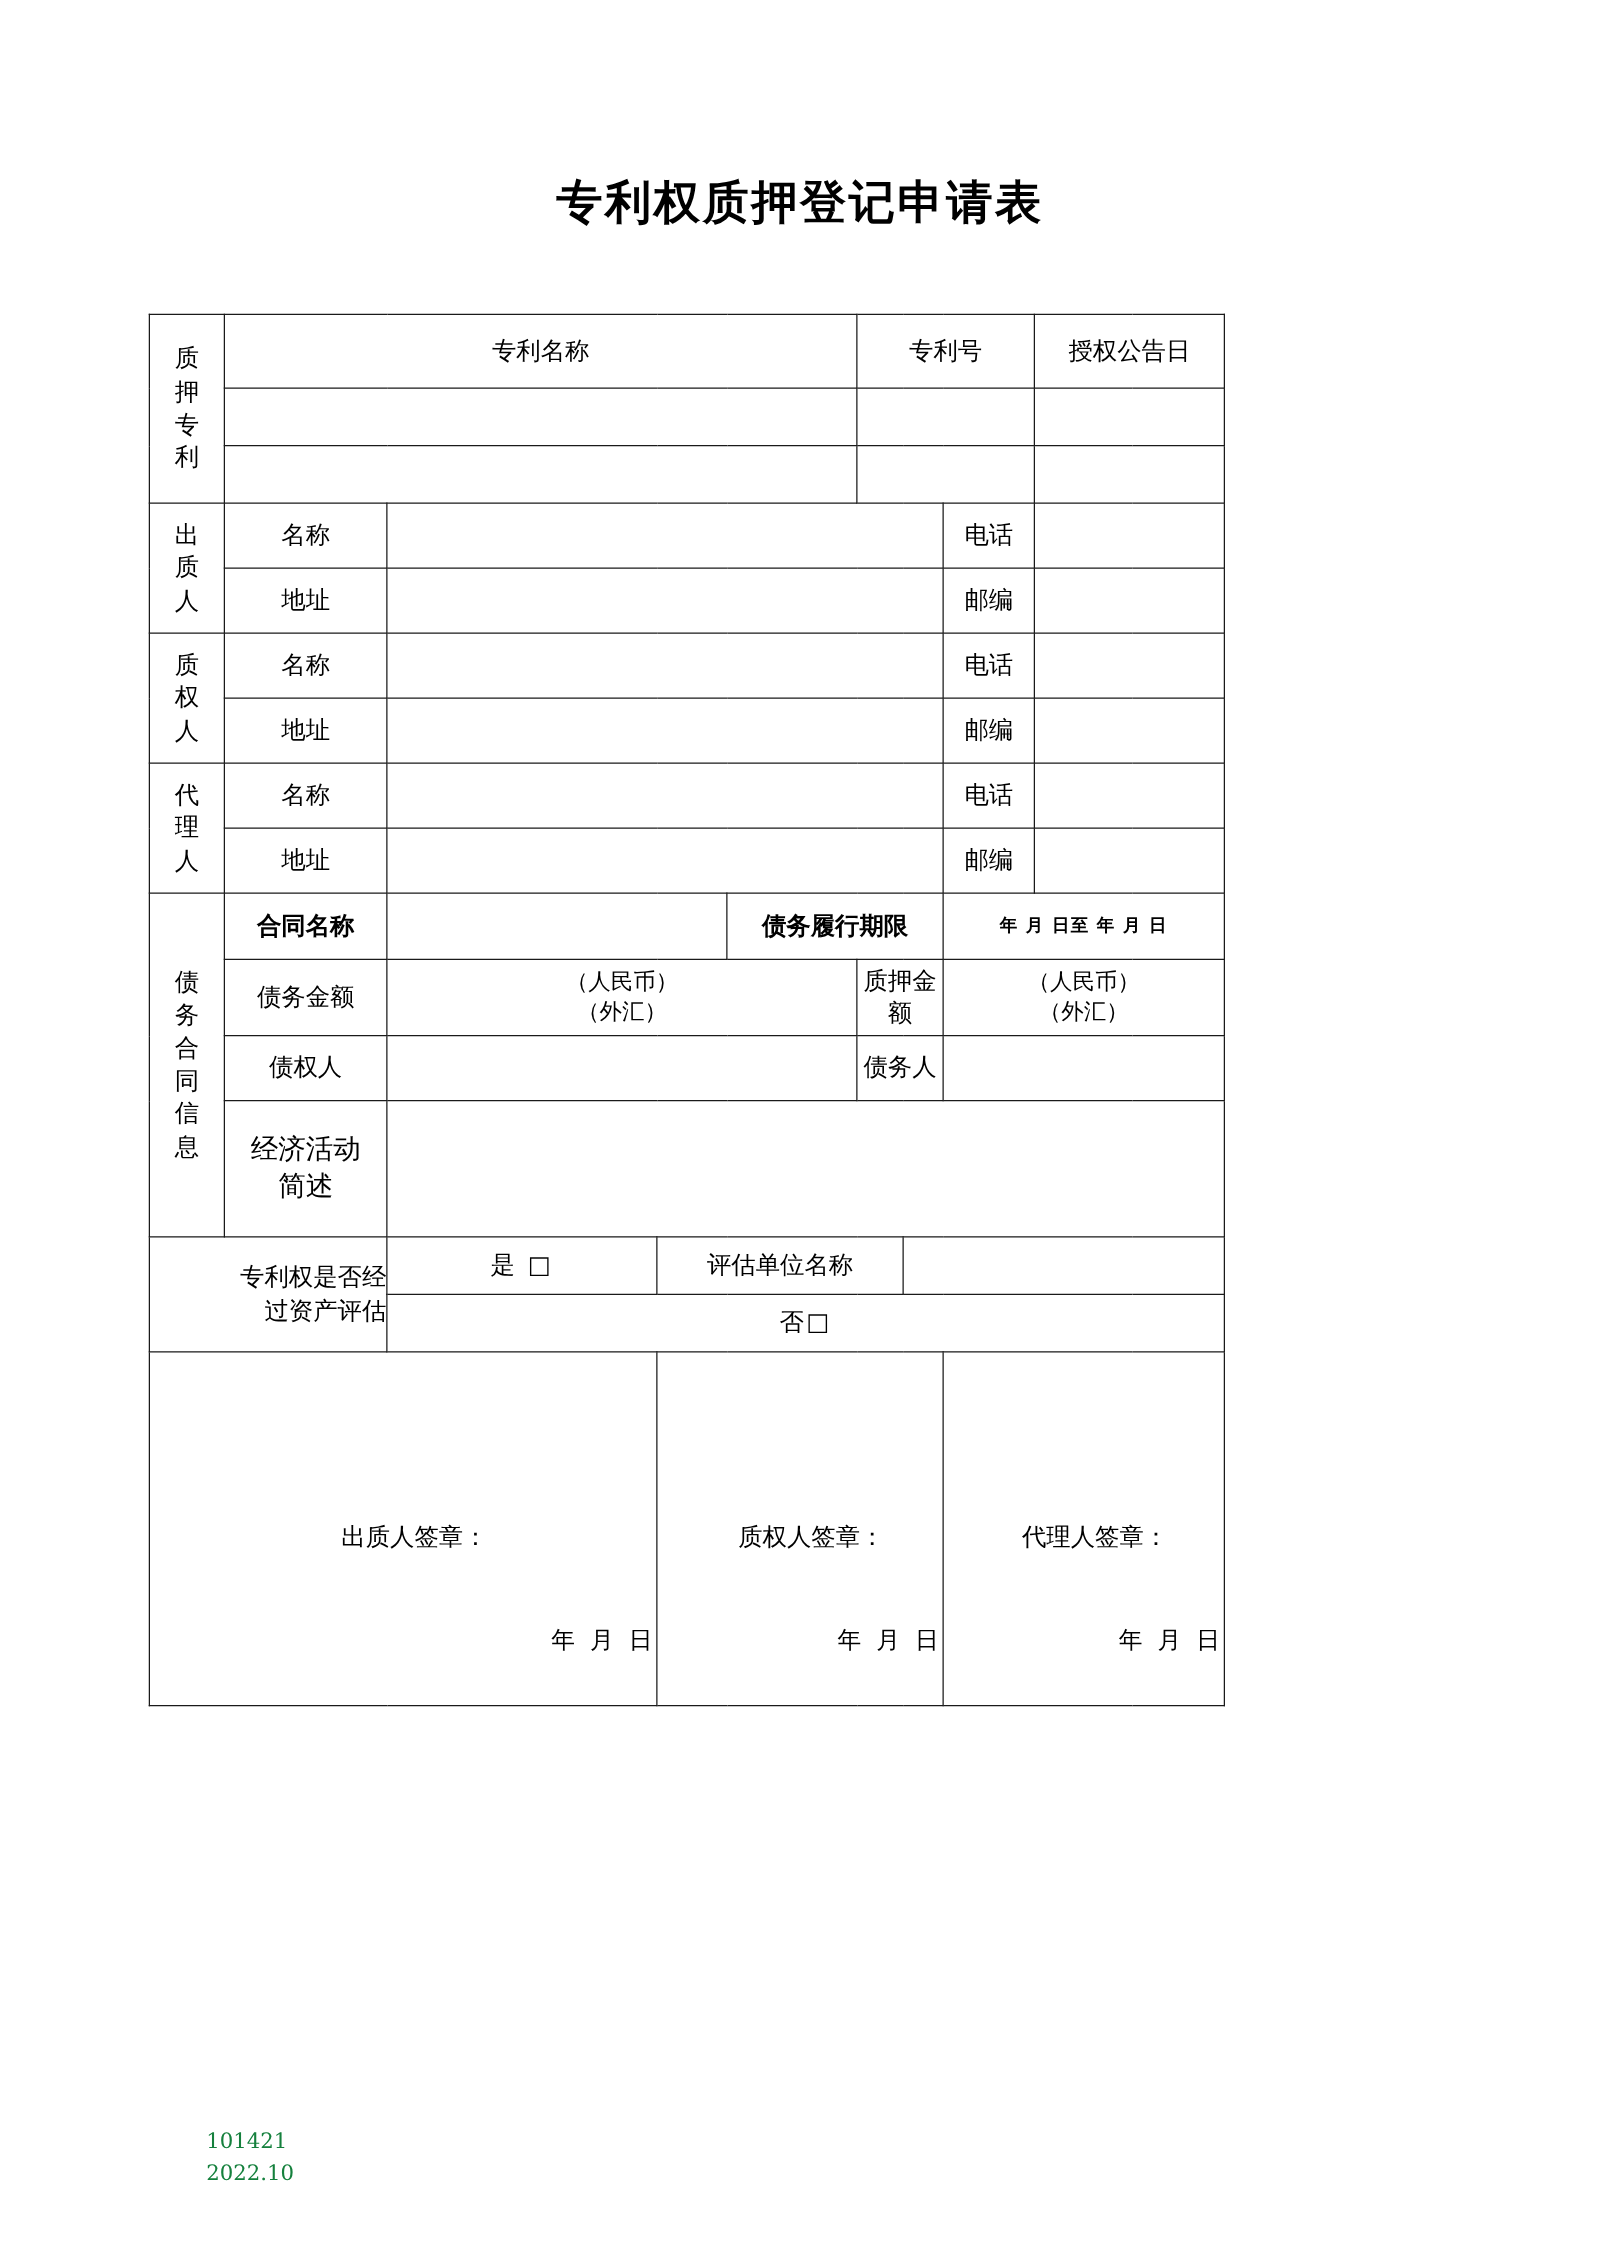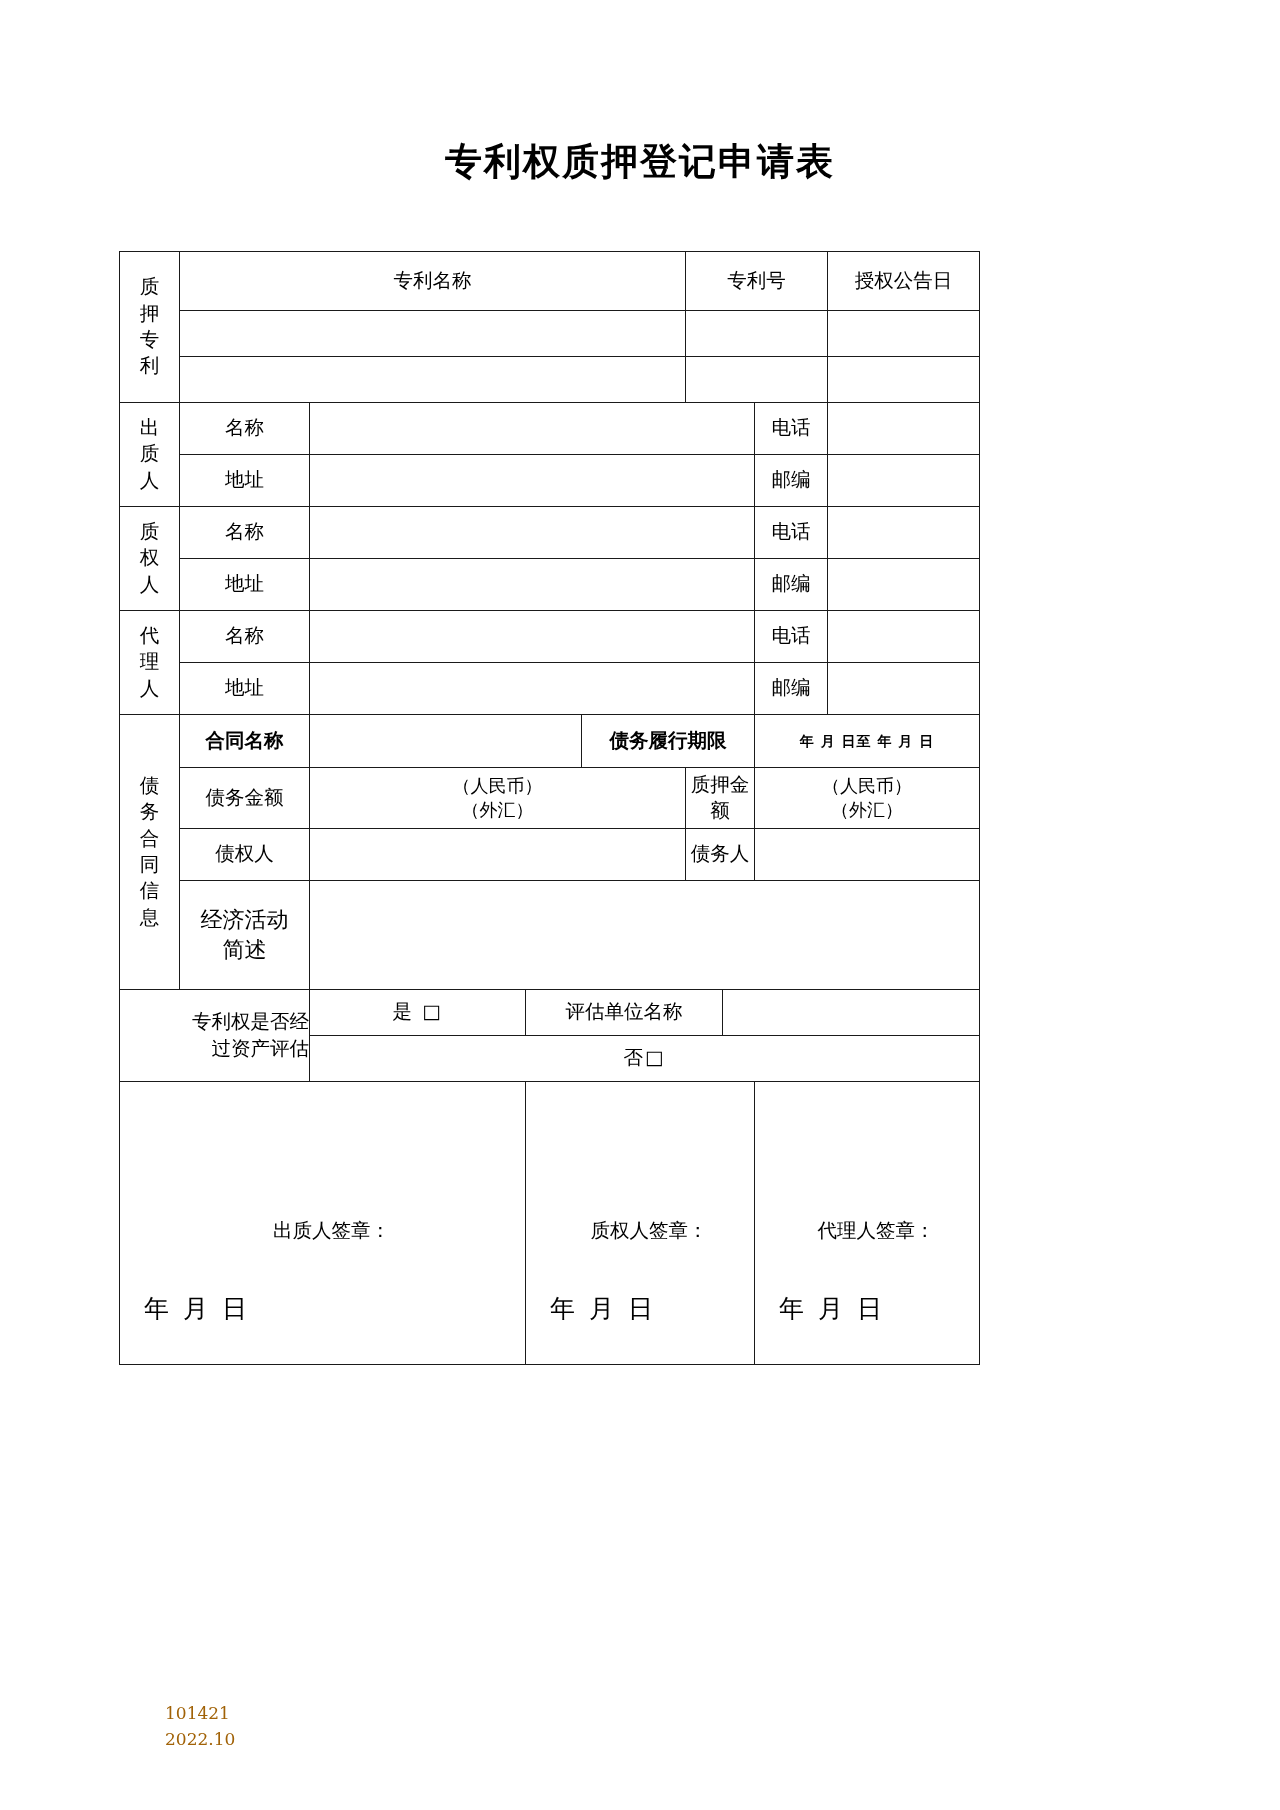--- a/index.html
+++ b/index.html
@@ -145,8 +145,8 @@
     bottom: 38px;
     left: 0;
     right: 0;
-    text-align: left;
-    font-size: 25px;
+    text-align: right;
+    font-size: 19px;
     letter-spacing: 3px;
     padding-left: 24px;
   }

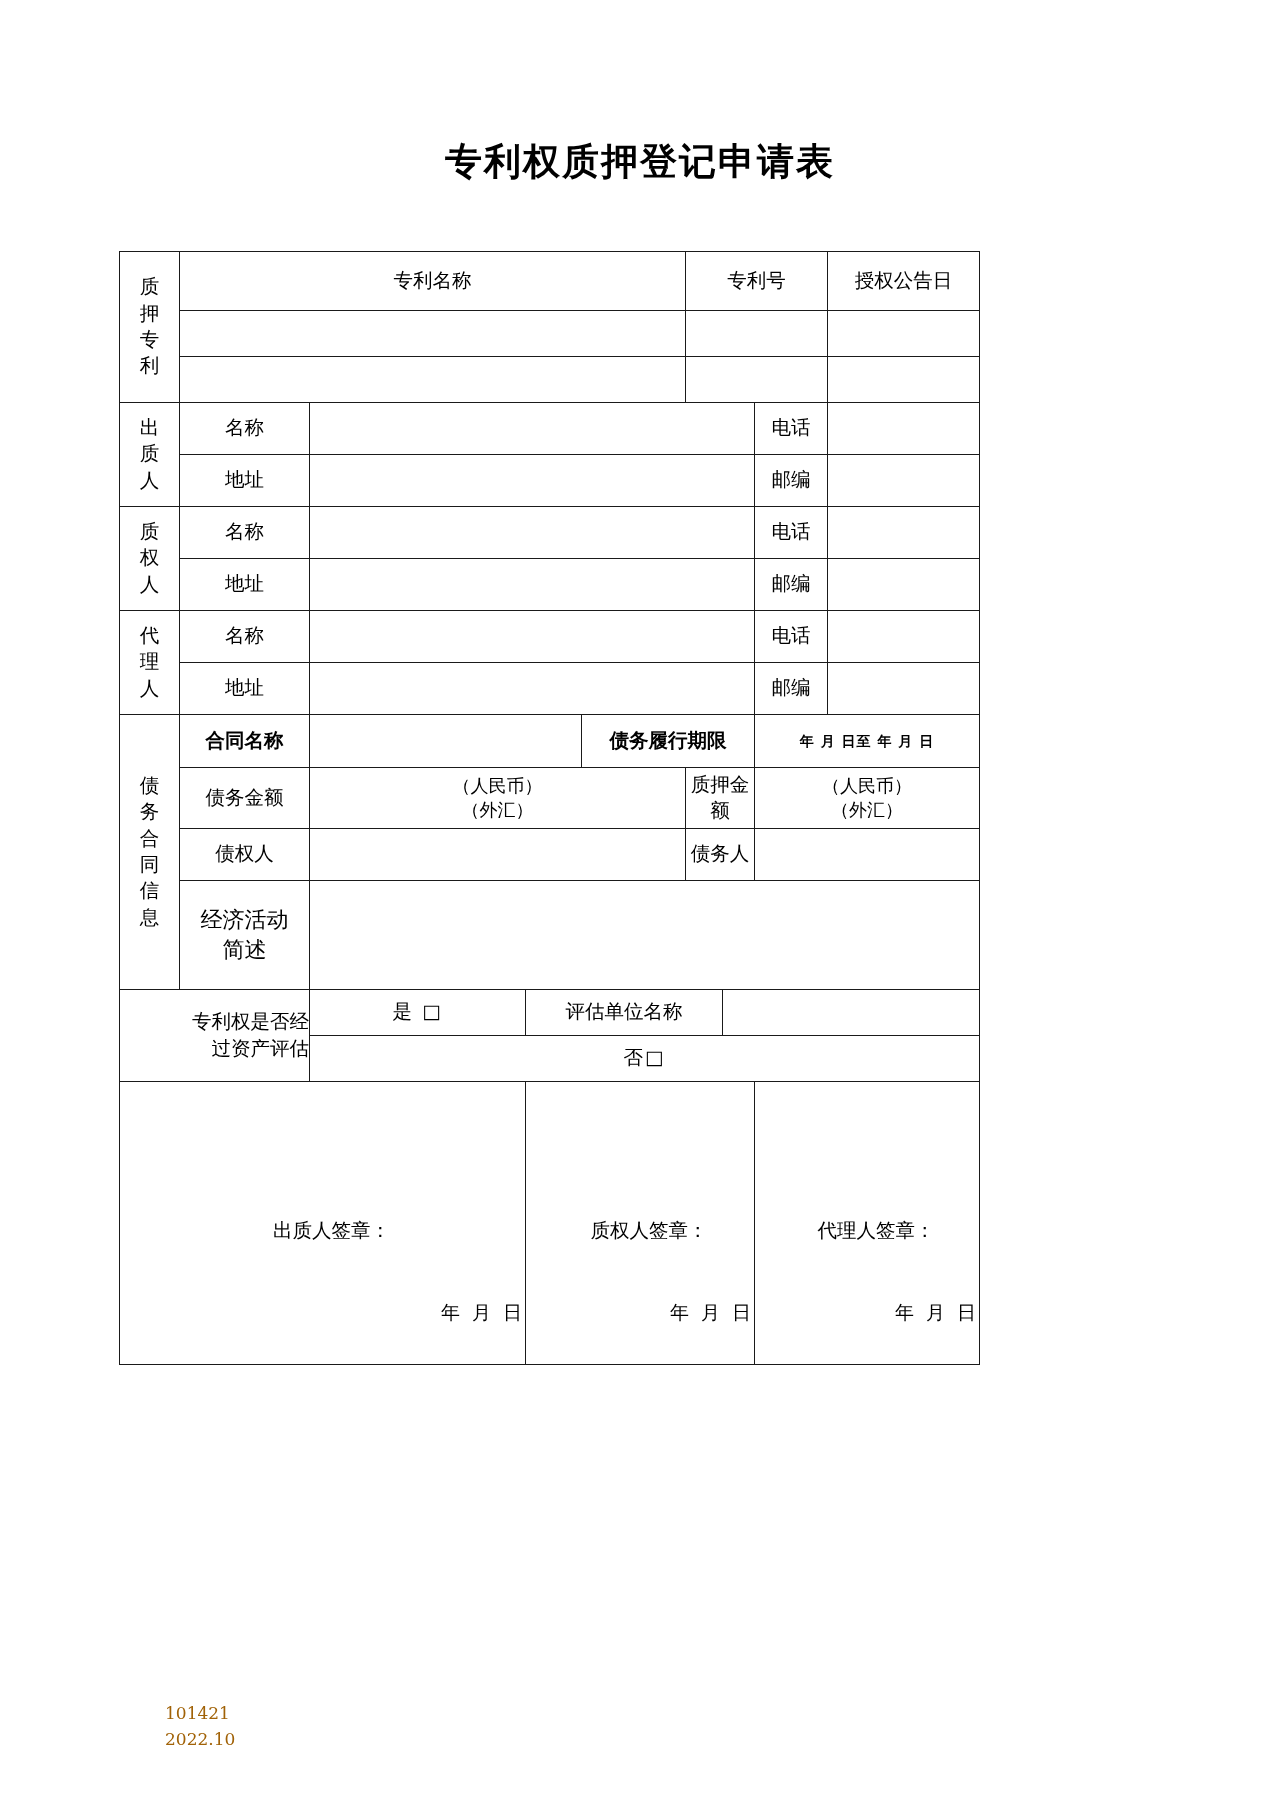--- a/index.html
+++ b/index.html
@@ -159,7 +159,7 @@
     font-family: "DejaVu Serif", "Liberation Serif", serif;
     font-size: 17px;
     line-height: 1.55;
-    color: #a16207;
+    color: #15803d;
   }
   .footer span { display: block; }
 </style>

